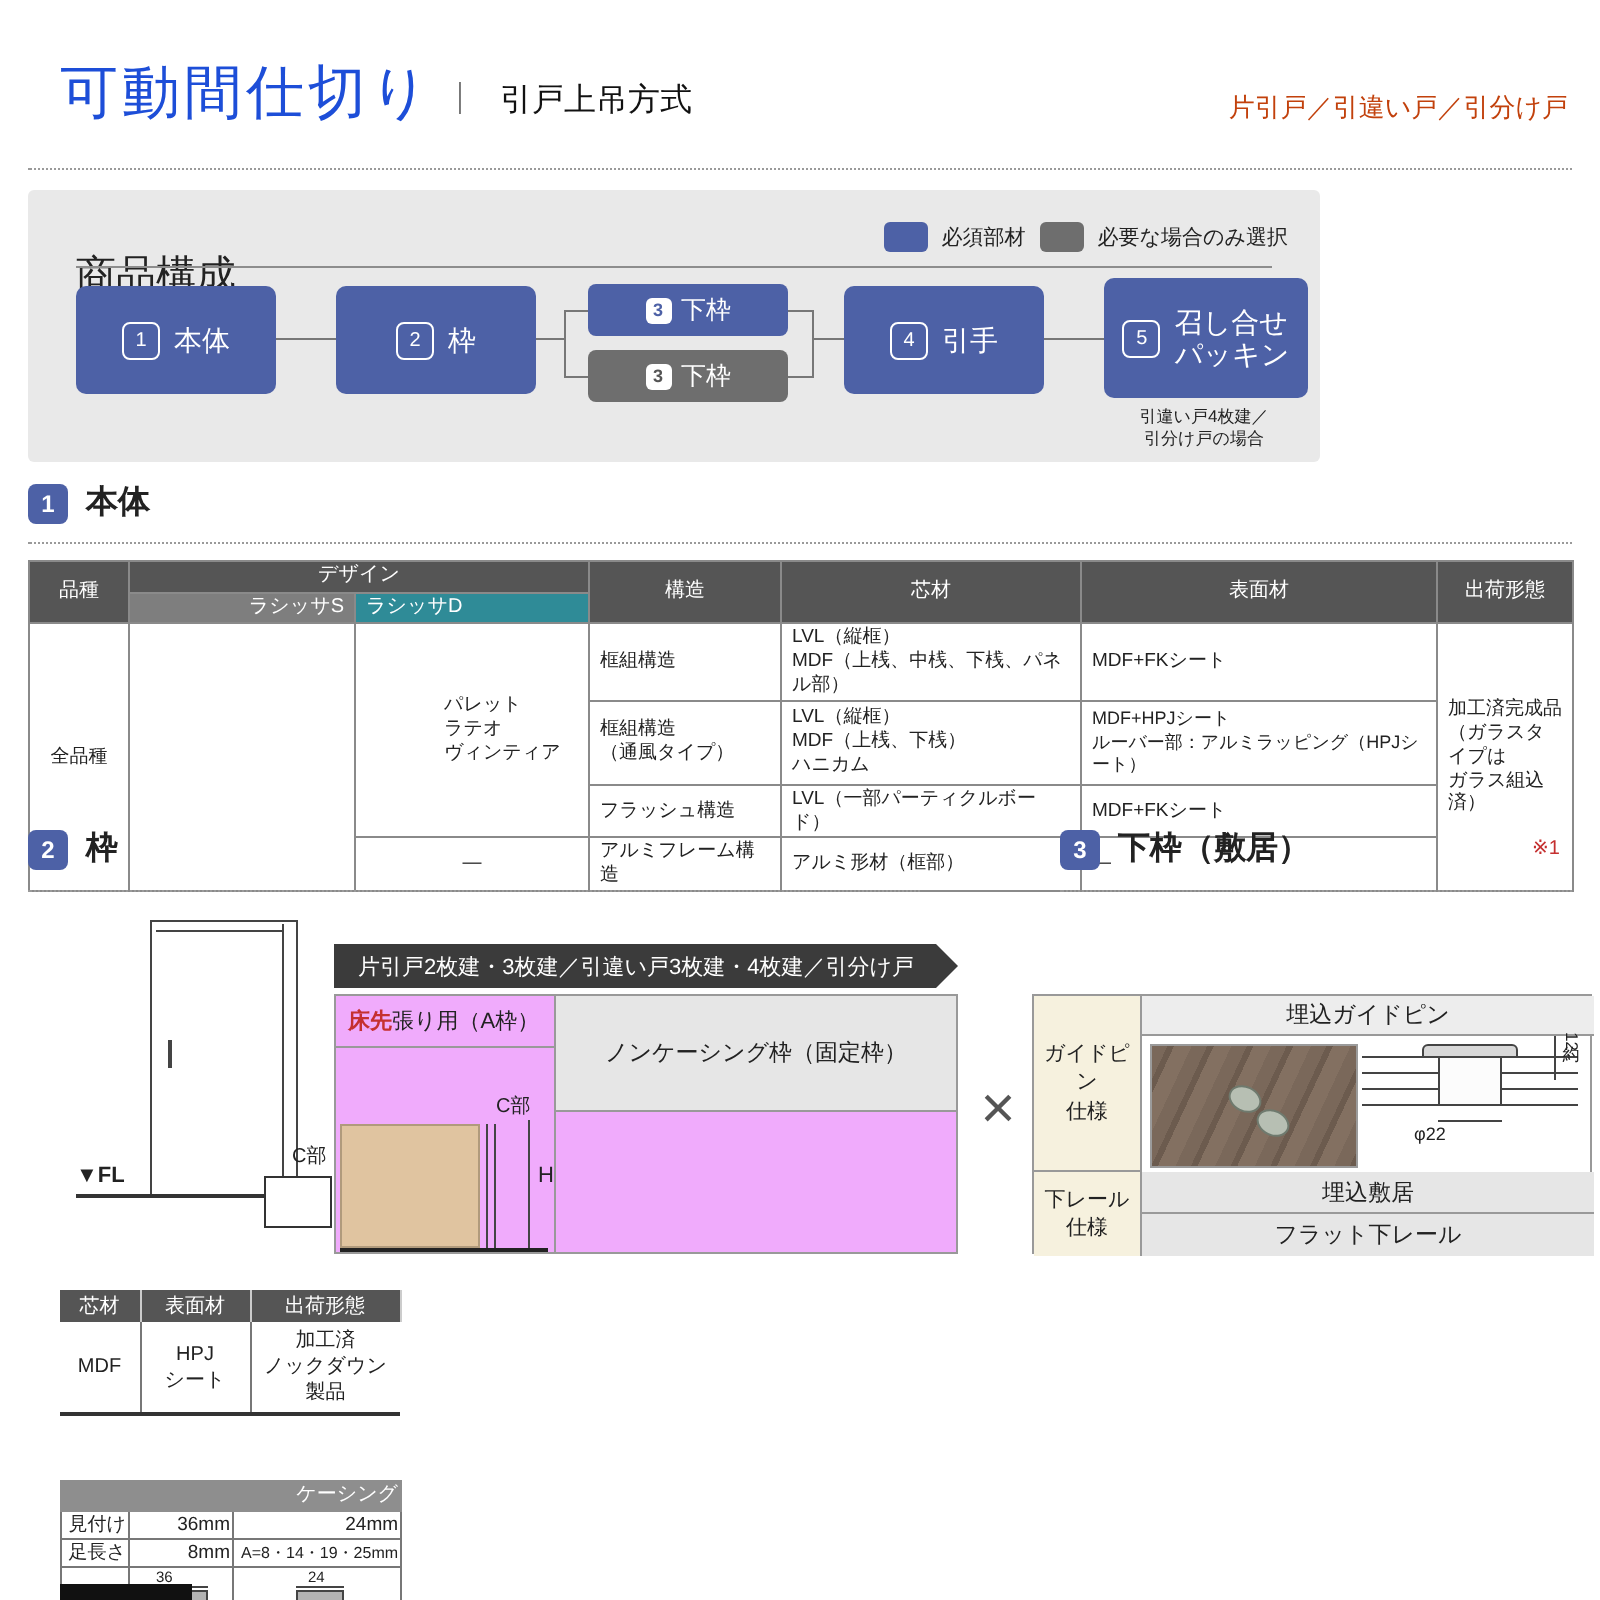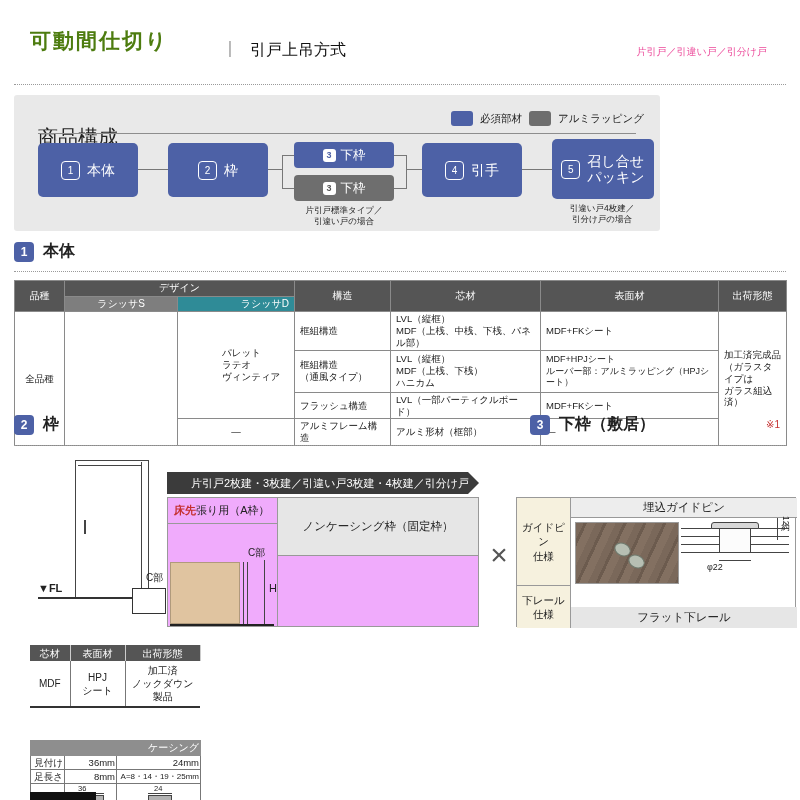--- a/index.html
+++ b/index.html
@@ -9,7 +9,7 @@
   .ml{white-space:pre-line}
   .dot{position:absolute;height:0;border-top:1px dotted #9a9a9a}
   
-  .hdr-title{position:absolute;left:30px;top:27px;font-size:21px;font-weight:bold;letter-spacing:2px;color:#4d7c0f}
+  .hdr-title{position:absolute;left:30px;top:27px;font-size:29px;font-weight:normal;letter-spacing:2px;color:#1d4ed8}
   .hdr-sep{position:absolute;left:222px;top:38px;font-size:16px;color:#777}
   .hdr-sub{position:absolute;left:250px;top:40px;font-size:16px;color:#111}
   .hdr-right{position:absolute;right:33px;top:45px;font-size:10px;color:#ec4899}

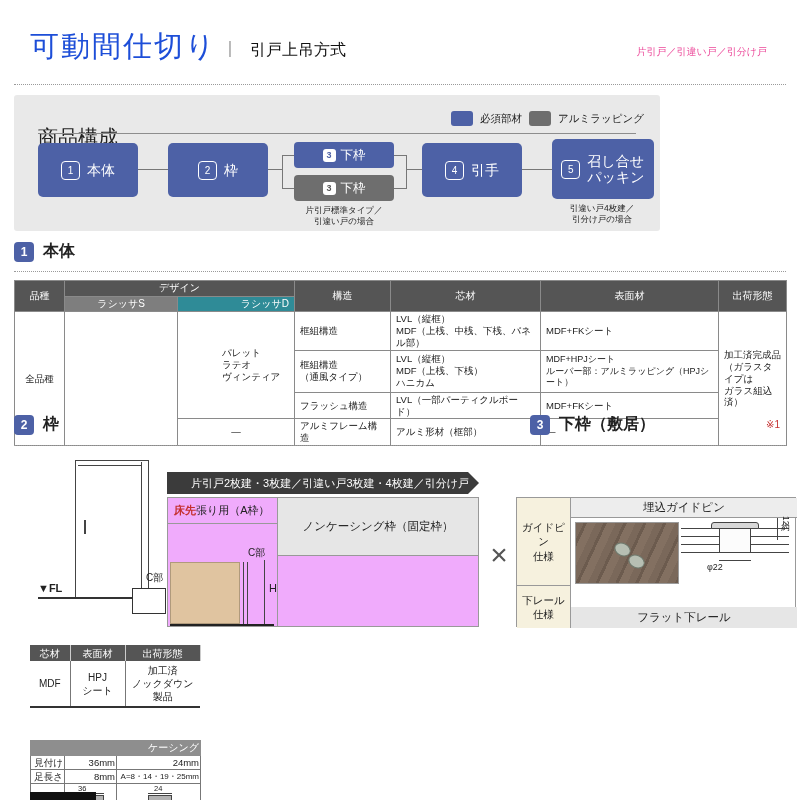--- a/index.html
+++ b/index.html
@@ -12,7 +12,7 @@
   .hdr-title{position:absolute;left:30px;top:27px;font-size:29px;font-weight:normal;letter-spacing:2px;color:#1d4ed8}
   .hdr-sep{position:absolute;left:222px;top:38px;font-size:16px;color:#777}
   .hdr-sub{position:absolute;left:250px;top:40px;font-size:16px;color:#111}
-  .hdr-right{position:absolute;right:33px;top:45px;font-size:10px;color:#ec4899}
+  .hdr-right{position:absolute;right:16px;top:45px;font-size:13px;color:#c2410c}
   
   .panel{position:absolute;left:14px;top:95px;width:646px;height:136px;background:var(--panel);border-radius:3px}
   .panel-title{position:absolute;left:24px;top:29px;font-size:20px;font-weight:normal}

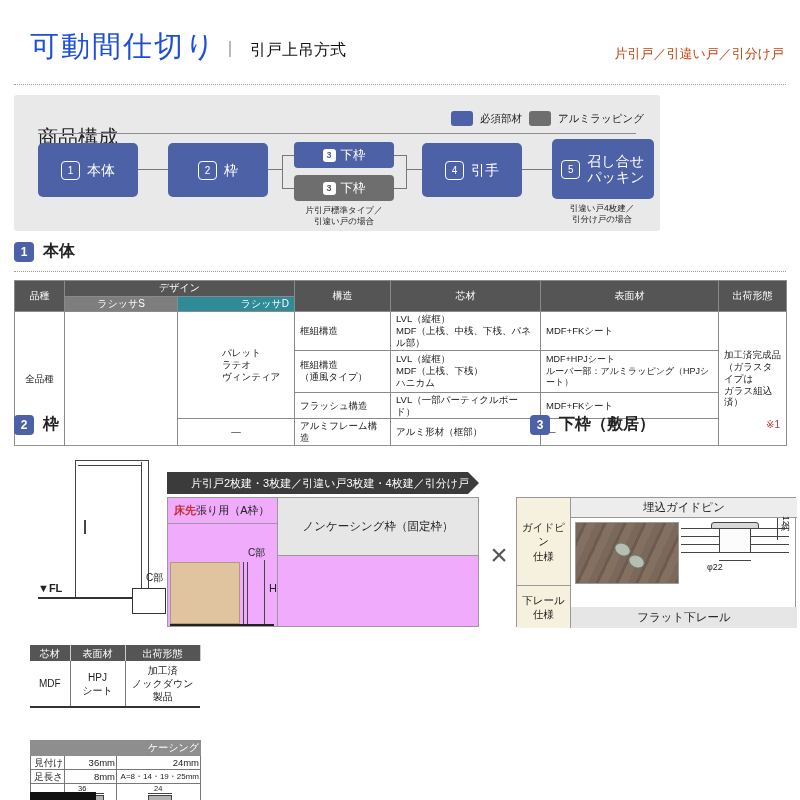--- a/index.html
+++ b/index.html
@@ -109,7 +109,7 @@
       <span class="sw blue"></span>
       <span>必須部材</span>
       <span class="sw gray"></span>
-      <span>アルミラッピング</span>
+      <span>必要な場合のみ選択</span>
     </div>
     <div class="panel-hr"></div>
 

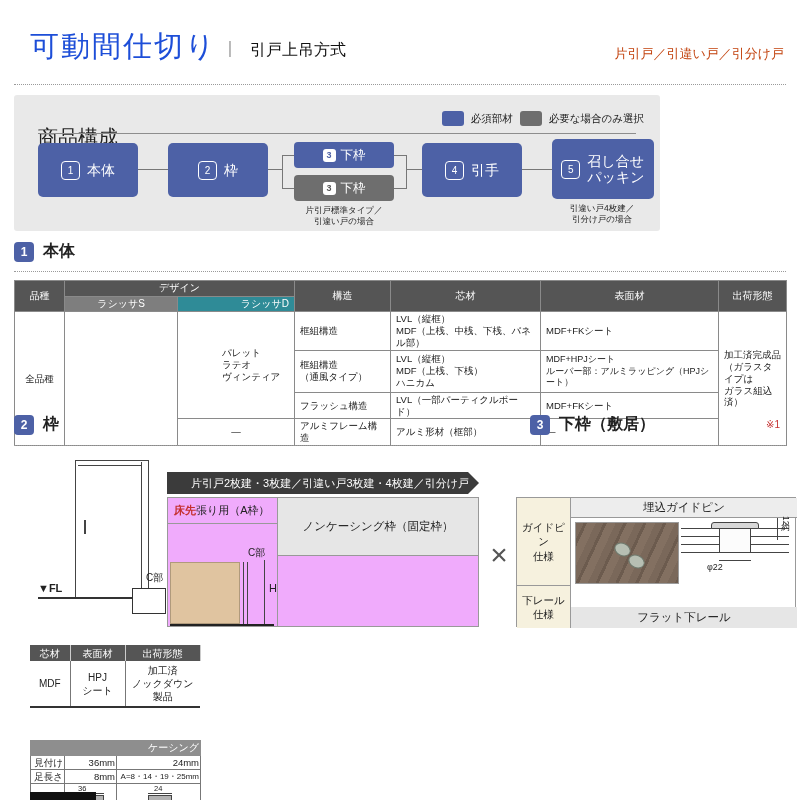--- a/index.html
+++ b/index.html
@@ -134,8 +134,6 @@
       <span class="fnum">3</span>
       <span class="flab">下枠</span>
     </div>
-    <div class="fcap ml" style="left:256px;top:110px;width:148px">片引戸標準タイプ／
-引違い戸の場合</div>
     <div class="cline" style="left:380px;top:60px;width:12px;height:1px"></div>
     <div class="cline" style="left:380px;top:93px;width:12px;height:1px"></div>
     <div class="cline" style="left:392px;top:60px;width:1px;height:34px"></div>

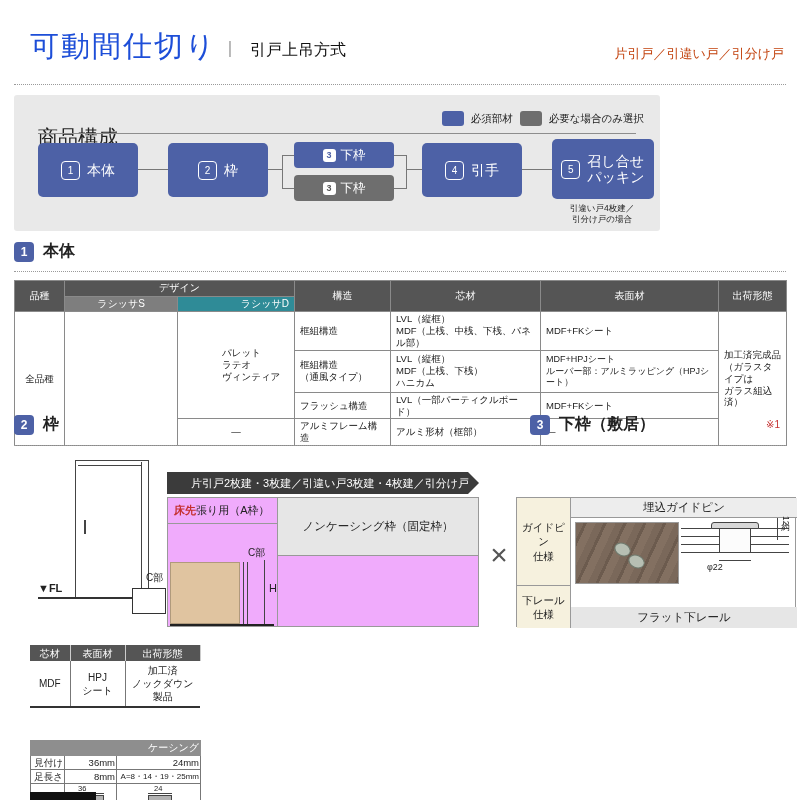--- a/index.html
+++ b/index.html
@@ -39,7 +39,7 @@
   table.t1{position:absolute;left:14px;top:280px;width:772px;border-collapse:collapse;table-layout:fixed;font-size:9.5px}
   .t1 td{border:1px solid #8a8a8a;padding:1px 5px;vertical-align:middle;line-height:1.25;text-align:left}
   .t1 td.hc{background:var(--header-dark);color:#fff;text-align:center;padding:1px 2px;font-size:10px}
-  .t1 td.hc-s{background:#7e7e7e;color:#fff;text-align:center;font-size:10px}
+  .t1 td.hc-s{background:#7e7e7e;color:#fff;text-align:right;font-size:10px}
   .t1 td.hc-d{background:var(--teal);color:#fff;text-align:right;font-size:10px}
   .t1 td.ctr{text-align:center}
   .t1 td.design{padding-left:44px}

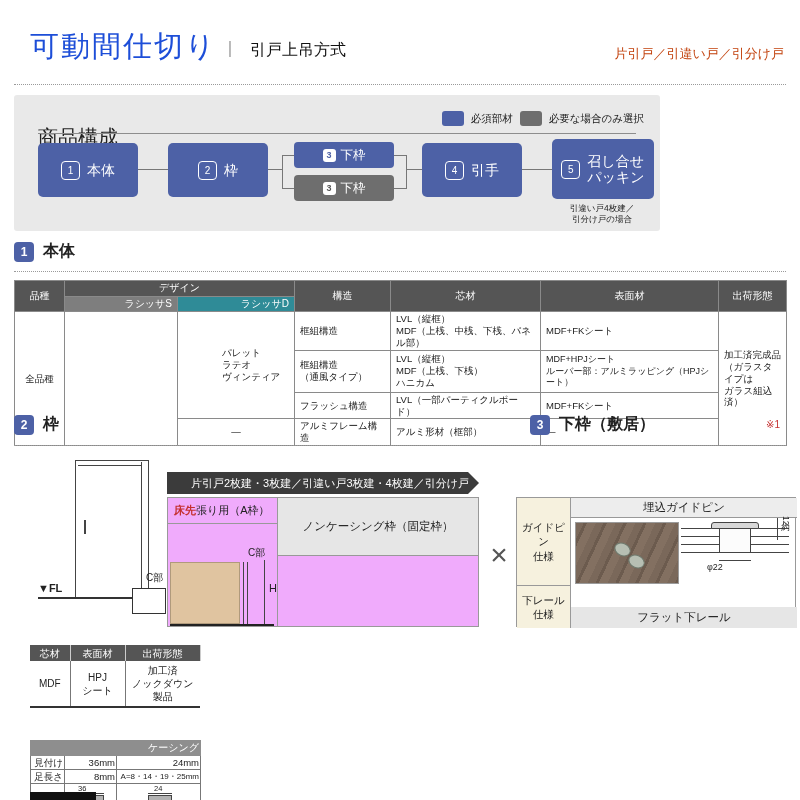--- a/index.html
+++ b/index.html
@@ -40,7 +40,7 @@
   .t1 td{border:1px solid #8a8a8a;padding:1px 5px;vertical-align:middle;line-height:1.25;text-align:left}
   .t1 td.hc{background:var(--header-dark);color:#fff;text-align:center;padding:1px 2px;font-size:10px}
   .t1 td.hc-s{background:#7e7e7e;color:#fff;text-align:right;font-size:10px}
-  .t1 td.hc-d{background:var(--teal);color:#fff;text-align:right;font-size:10px}
+  .t1 td.hc-d{background:var(--teal);color:#fff;text-align:left;font-size:10px}
   .t1 td.ctr{text-align:center}
   .t1 td.design{padding-left:44px}
   .t1 td.sm{font-size:9px}

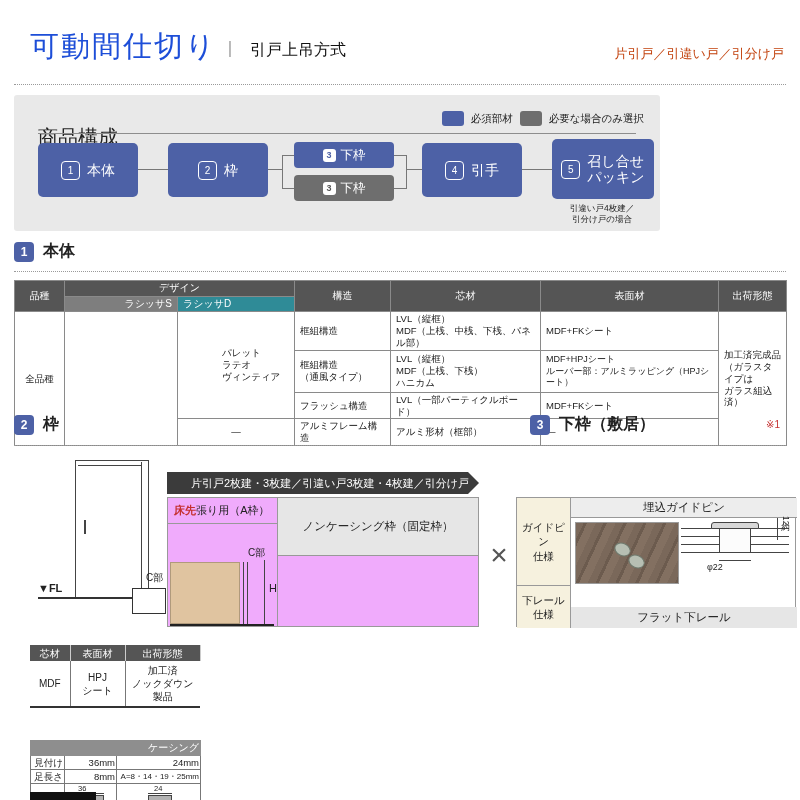--- a/index.html
+++ b/index.html
@@ -47,7 +47,7 @@
   
   .ln{position:absolute;background:#444}
   .banner{position:absolute;left:167px;top:472px;width:312px;height:22px;background:#3b3b3b;color:#fff;
-          font-size:11px;display:flex;align-items:center;padding-left:24px;box-sizing:border-box;
+          font-size:11px;display:flex;align-items:center;padding-left:12px;box-sizing:border-box;
           clip-path:polygon(0 0,calc(100% - 11px) 0,100% 50%,calc(100% - 11px) 100%,0 100%)}
   .ftable{position:absolute;left:167px;top:497px;width:312px;height:130px;border:1px solid #999;box-sizing:border-box;background:#f0abfc}
   .fcell-a{position:absolute;left:0;top:0;width:110px;height:26px;border-right:1px solid #999;border-bottom:1px solid #999;

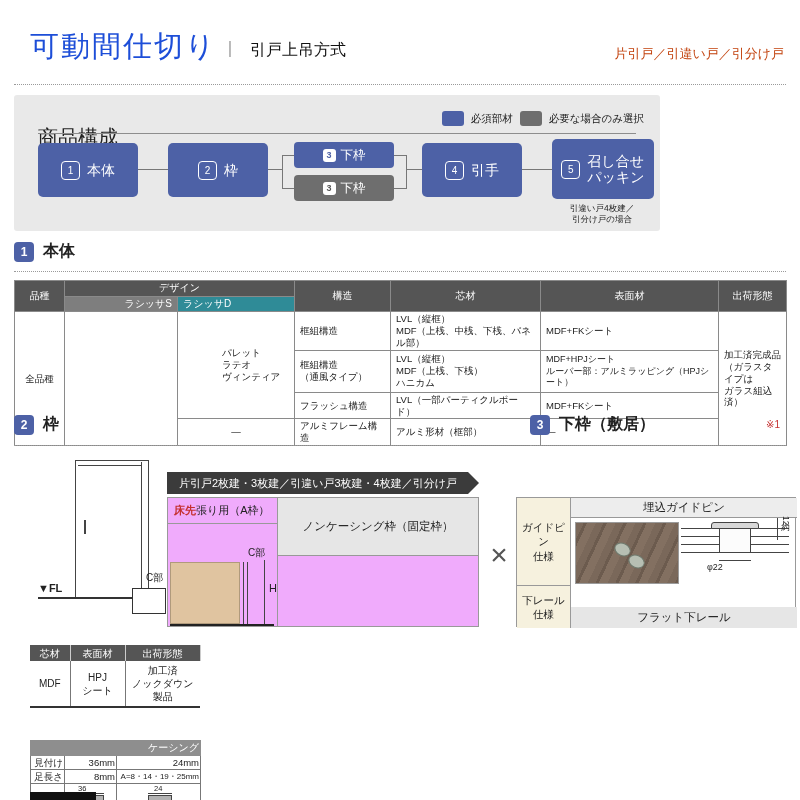--- a/index.html
+++ b/index.html
@@ -283,6 +283,7 @@
       <div class="ln" style="left:98px;top:4px;width:1px;height:22px"></div>
       <span class="abs vtext" style="left:101px;top:2px">約12</span>
     </div>
+    <div class="srail1">埋込敷居</div>
     <div class="srail2">フラット下レール</div>
   </div>
 

